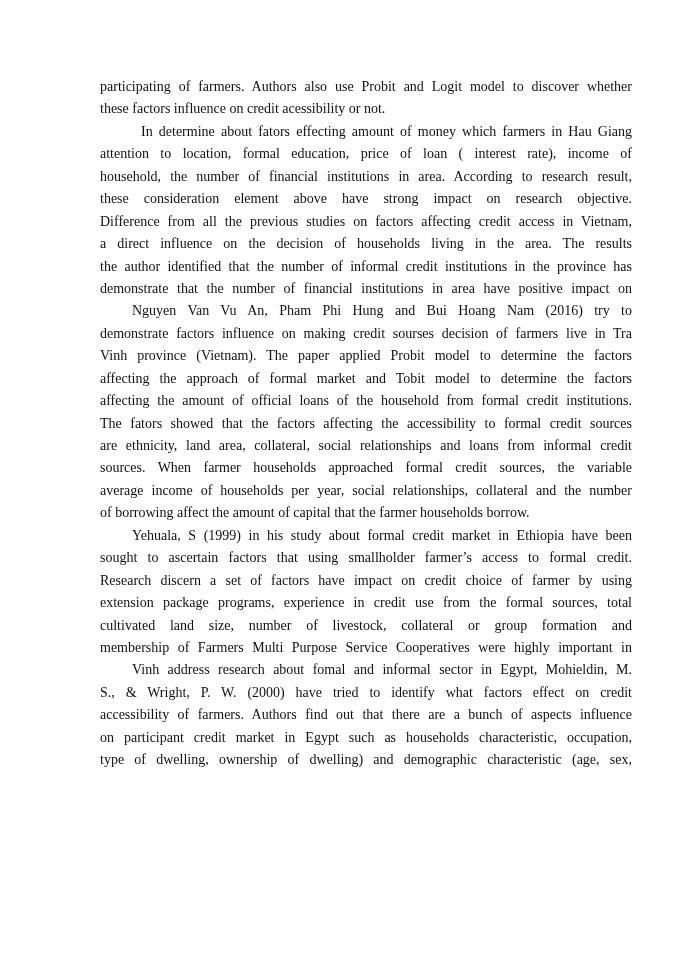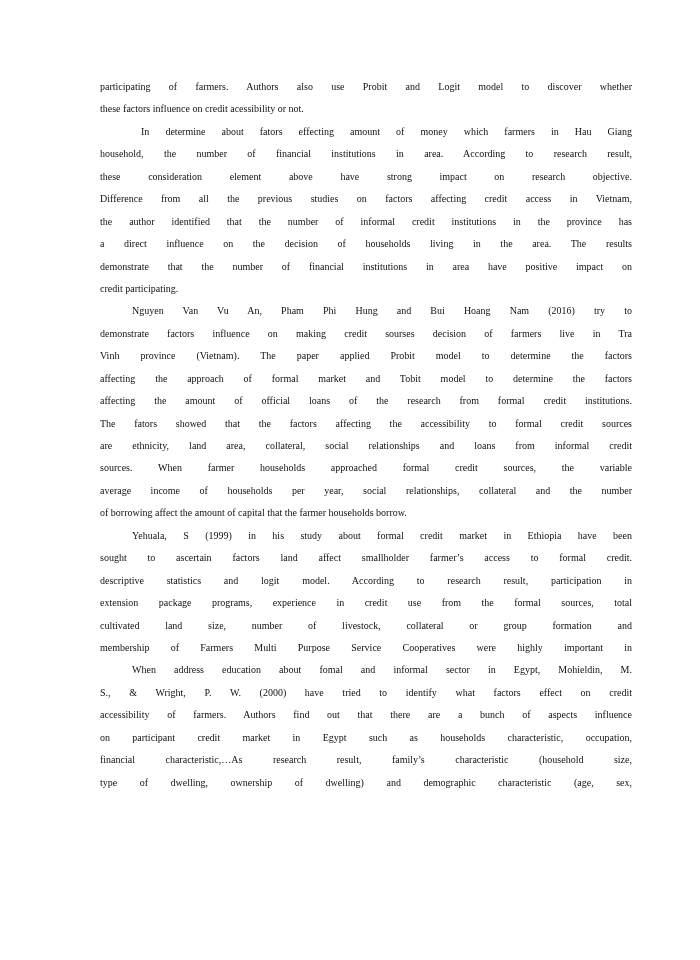--- a/index.html
+++ b/index.html
@@ -7,7 +7,7 @@
     .page {
       position: absolute; left: 100px; top: 76px; width: 532px;
       font-family: "Liberation Serif", "DejaVu Serif", serif;
-      font-size: 10px; color: #111111;
+      font-size: 14px; color: #111111;
     }
     .para { margin: 0; }
     .line {

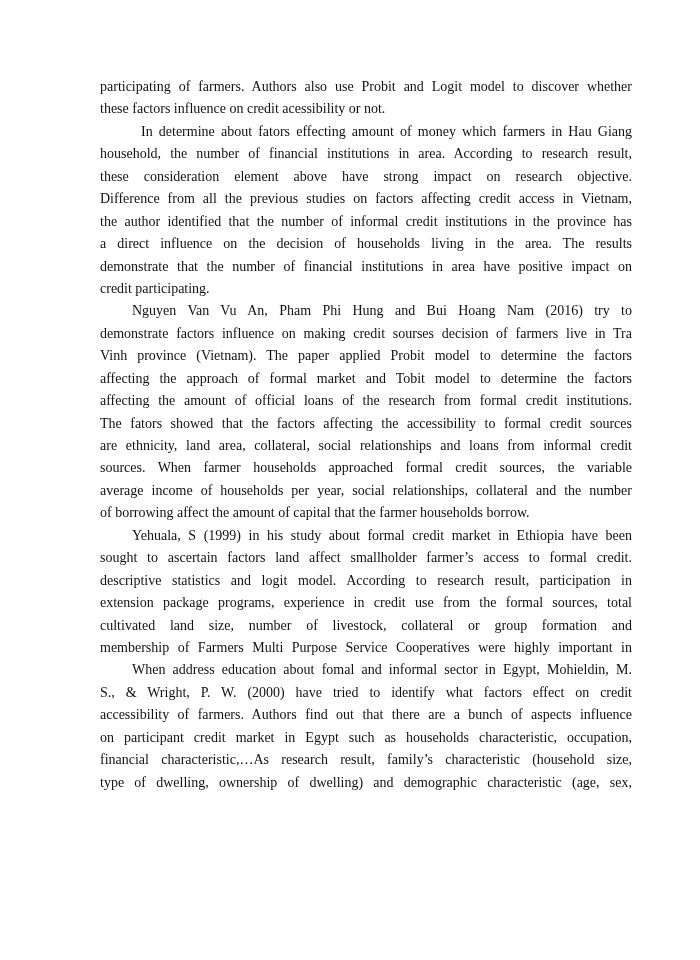--- a/index.html
+++ b/index.html
@@ -32,6 +32,7 @@
 
   <div class="para indent-40">
     <span class="line first">In determine about fators effecting amount of money which farmers in Hau Giang</span>
+    <span class="line">attention to location, formal education, price of loan ( interest rate), income of</span>
     <span class="line">household, the number of financial institutions in area. According to research result,</span>
     <span class="line">these consideration element above have strong impact on research objective.</span>
     <span class="line">Difference from all the  previous studies on factors affecting credit access in Vietnam,</span>

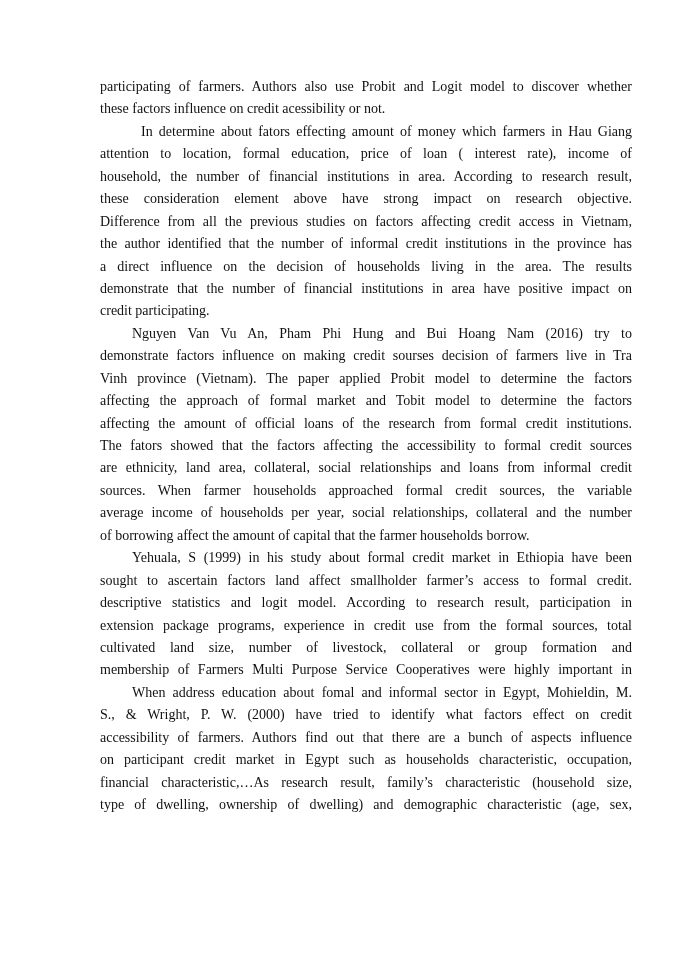--- a/index.html
+++ b/index.html
@@ -36,8 +36,8 @@
     <span class="line">household, the number of financial institutions in area. According to research result,</span>
     <span class="line">these consideration element above have strong impact on research objective.</span>
     <span class="line">Difference from all the  previous studies on factors affecting credit access in Vietnam,</span>
+    <span class="line">a direct influence on the decision of households living in the area. The results</span>
     <span class="line">the author identified that the number of informal credit institutions in the province has</span>
-    <span class="line">a direct influence on the decision of households living in the area. The results</span>
     <span class="line">demonstrate that the number of financial institutions in area have positive impact on</span>
     <span class="line last">credit participating.</span>
   </div>

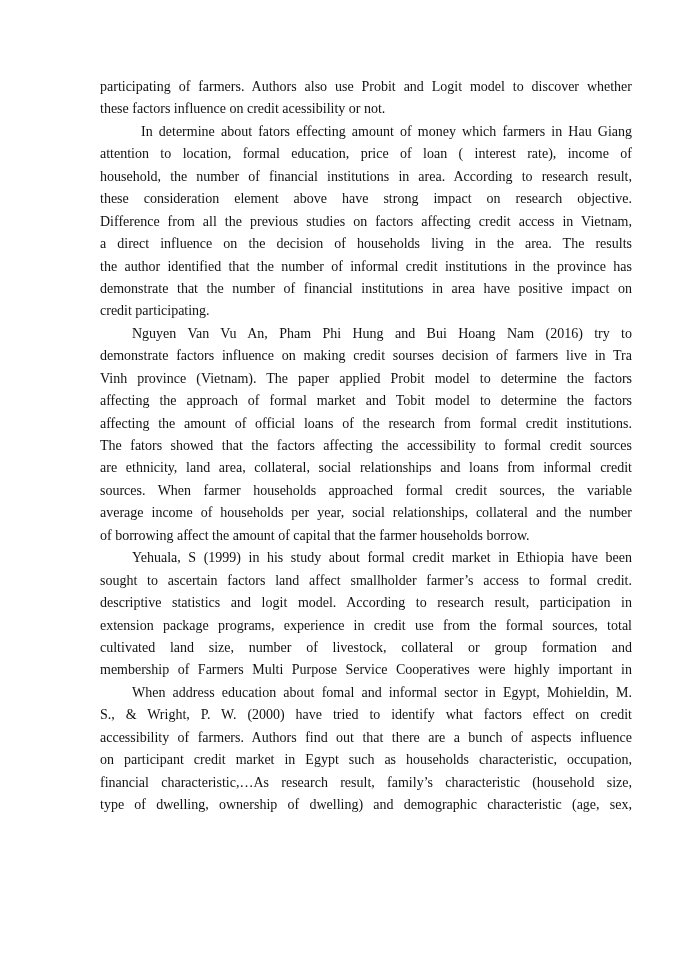--- a/index.html
+++ b/index.html
@@ -39,7 +39,6 @@
     <span class="line">a direct influence on the decision of households living in the area. The results</span>
     <span class="line">the author identified that the number of informal credit institutions in the province has</span>
     <span class="line">demonstrate that the number of financial institutions in area have positive impact on</span>
-    <span class="line last">credit participating.</span>
   </div>
 
   <div class="para indent-31">

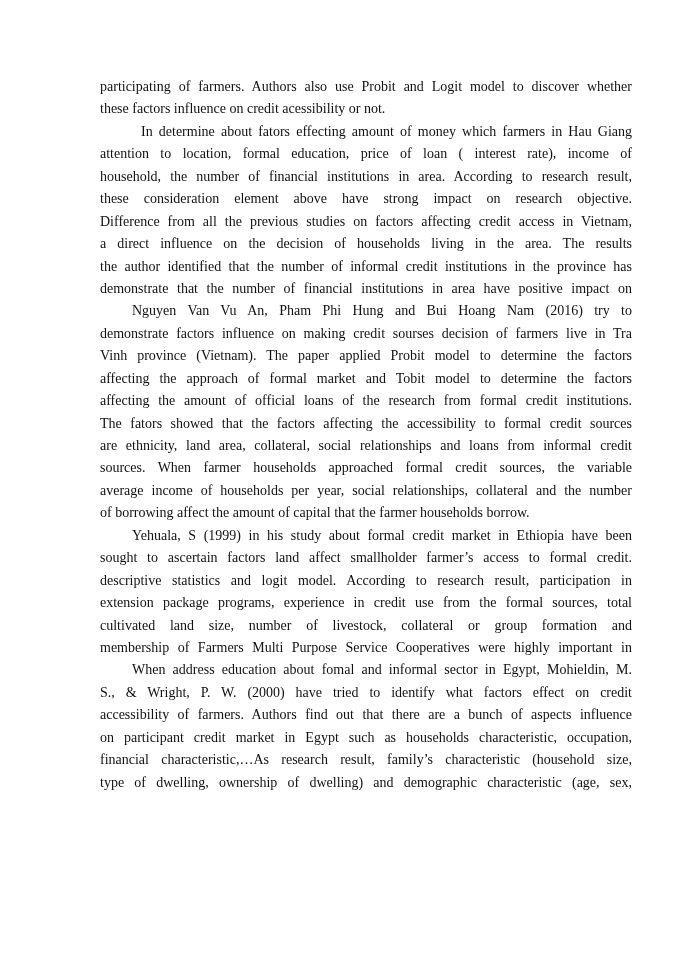--- a/index.html
+++ b/index.html
@@ -46,7 +46,7 @@
     <span class="line">demonstrate factors influence on making credit sourses decision of farmers live in Tra</span>
     <span class="line">Vinh  province (Vietnam). The paper applied Probit model to determine the factors</span>
     <span class="line">affecting the approach of formal market and Tobit model to determine the factors</span>
-    <span class="line">affecting the amount of official loans of the research from formal credit institutions.</span>
+    <span class="line">affecting the amount of official loans of the household from formal credit institutions.</span>
     <span class="line">The fators showed that the factors affecting the accessibility to formal credit sources</span>
     <span class="line">are ethnicity, land area, collateral, social relationships and loans from informal credit</span>
     <span class="line">sources. When farmer households approached formal credit sources, the variable</span>

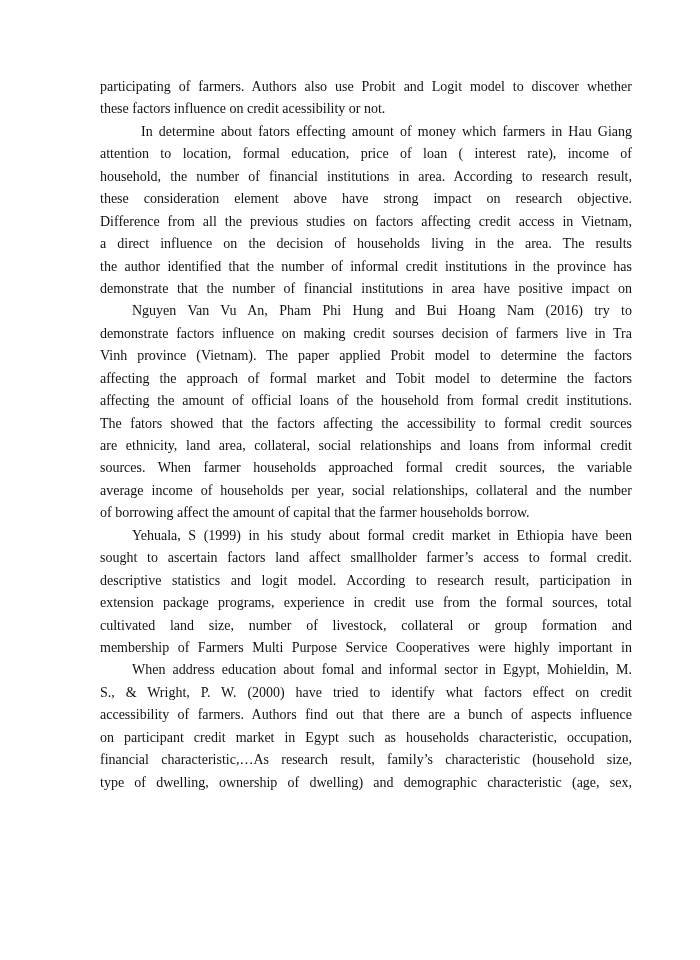--- a/index.html
+++ b/index.html
@@ -56,7 +56,7 @@
 
   <div class="para indent-33">
     <span class="line first">Yehuala, S (1999) in his study about formal credit market in Ethiopia have been</span>
-    <span class="line">sought to ascertain factors land affect smallholder farmer’s access to formal credit.</span>
+    <span class="line">sought to ascertain factors that using smallholder farmer’s access to formal credit.</span>
     <span class="line">descriptive statistics and logit model. According to research result, participation in</span>
     <span class="line">extension package programs, experience in credit use from the formal sources, total</span>
     <span class="line">cultivated land size, number of livestock, collateral or group formation and</span>

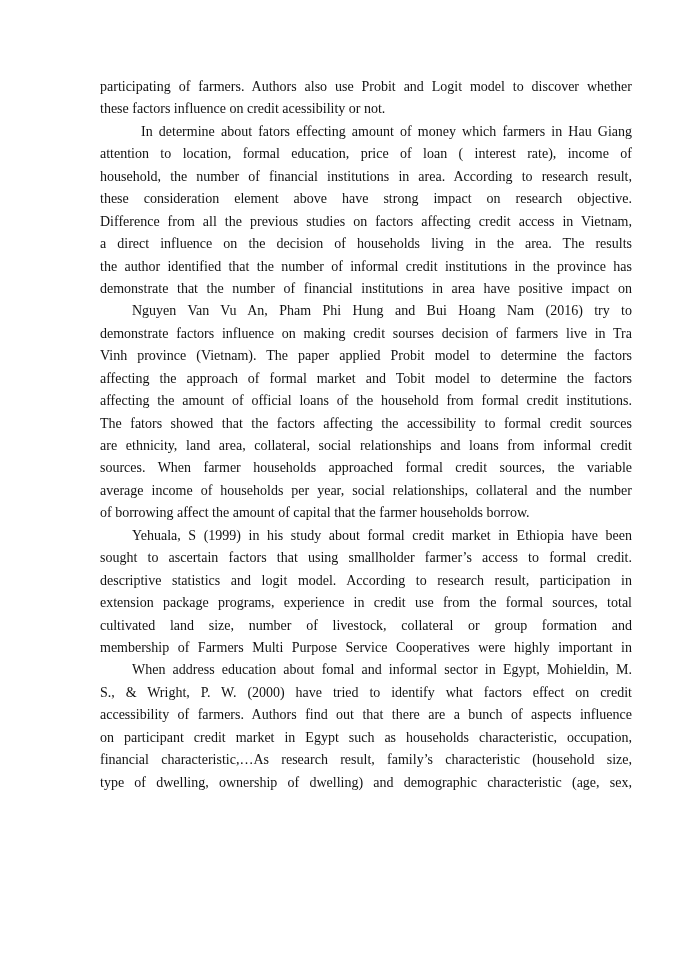--- a/index.html
+++ b/index.html
@@ -57,6 +57,7 @@
   <div class="para indent-33">
     <span class="line first">Yehuala, S (1999) in his study about formal credit market in Ethiopia have been</span>
     <span class="line">sought to ascertain factors that using smallholder farmer’s access to formal credit.</span>
+    <span class="line">Research discern a set of factors have impact on credit choice of farmer by using</span>
     <span class="line">descriptive statistics and logit model. According to research result, participation in</span>
     <span class="line">extension package programs, experience in credit use from the formal sources, total</span>
     <span class="line">cultivated land size, number of livestock, collateral or group formation and</span>

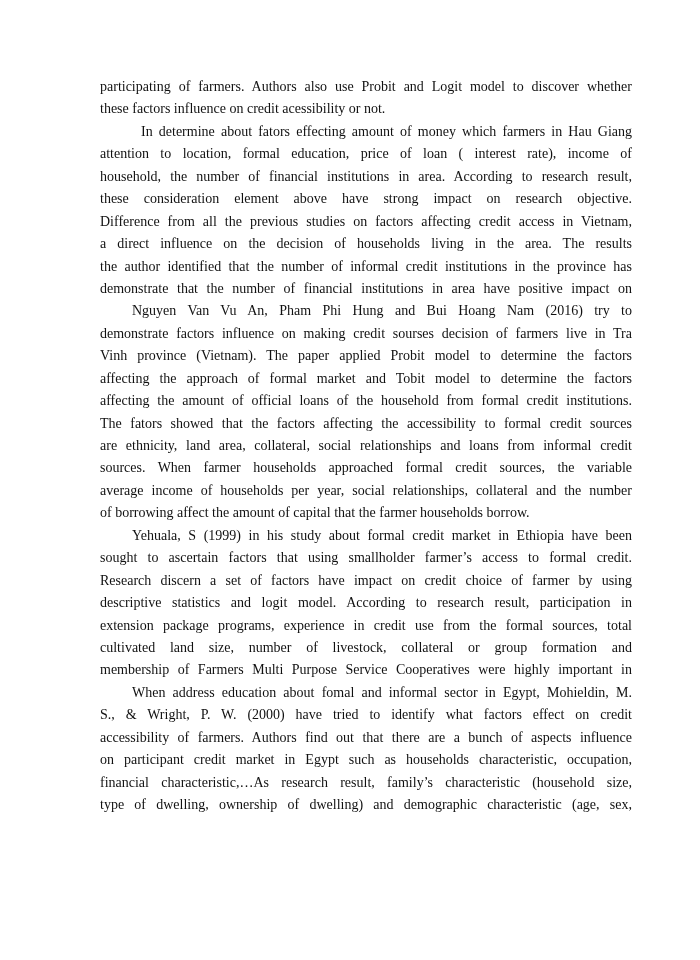--- a/index.html
+++ b/index.html
@@ -58,7 +58,6 @@
     <span class="line first">Yehuala, S (1999) in his study about formal credit market in Ethiopia have been</span>
     <span class="line">sought to ascertain factors that using smallholder farmer’s access to formal credit.</span>
     <span class="line">Research discern a set of factors have impact on credit choice of farmer by using</span>
-    <span class="line">descriptive statistics and logit model. According to research result, participation in</span>
     <span class="line">extension package programs, experience in credit use from the formal sources, total</span>
     <span class="line">cultivated land size, number of livestock, collateral or group formation and</span>
     <span class="line">membership of Farmers Multi Purpose Service Cooperatives were highly important in</span>

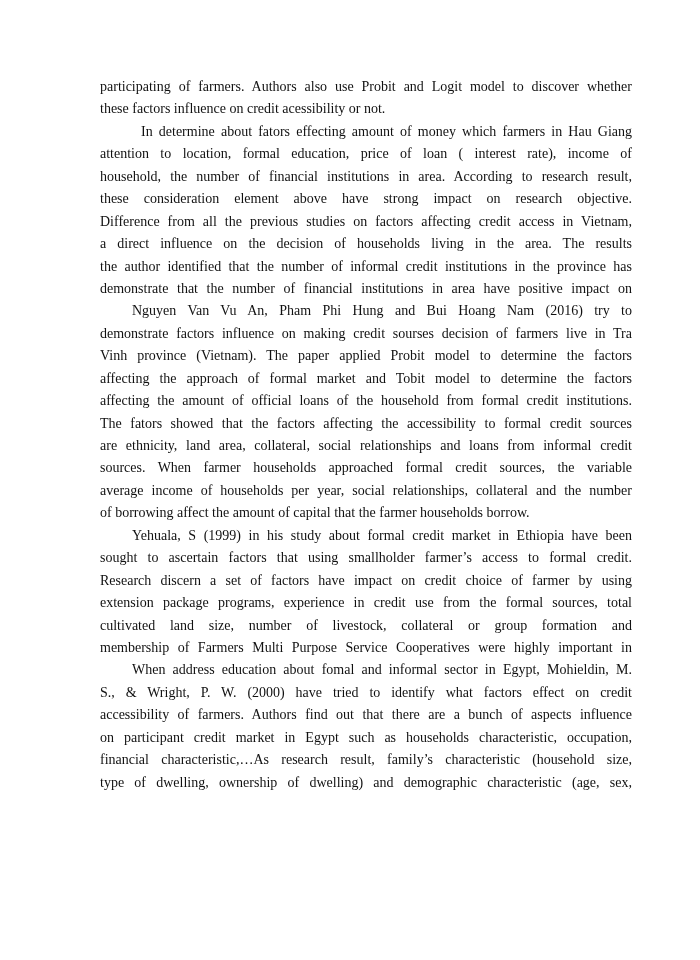--- a/index.html
+++ b/index.html
@@ -64,7 +64,7 @@
   </div>
 
   <div class="para indent-31">
-    <span class="line first">When address education about fomal and informal sector in Egypt, Mohieldin, M.</span>
+    <span class="line first">Vinh address research about fomal and informal sector in Egypt, Mohieldin, M.</span>
     <span class="line">S., &amp; Wright, P. W. (2000) have tried to identify what factors effect on credit</span>
     <span class="line">accessibility of  farmers. Authors find out that there are a bunch of aspects influence</span>
     <span class="line">on participant credit market in Egypt such as households characteristic, occupation,</span>

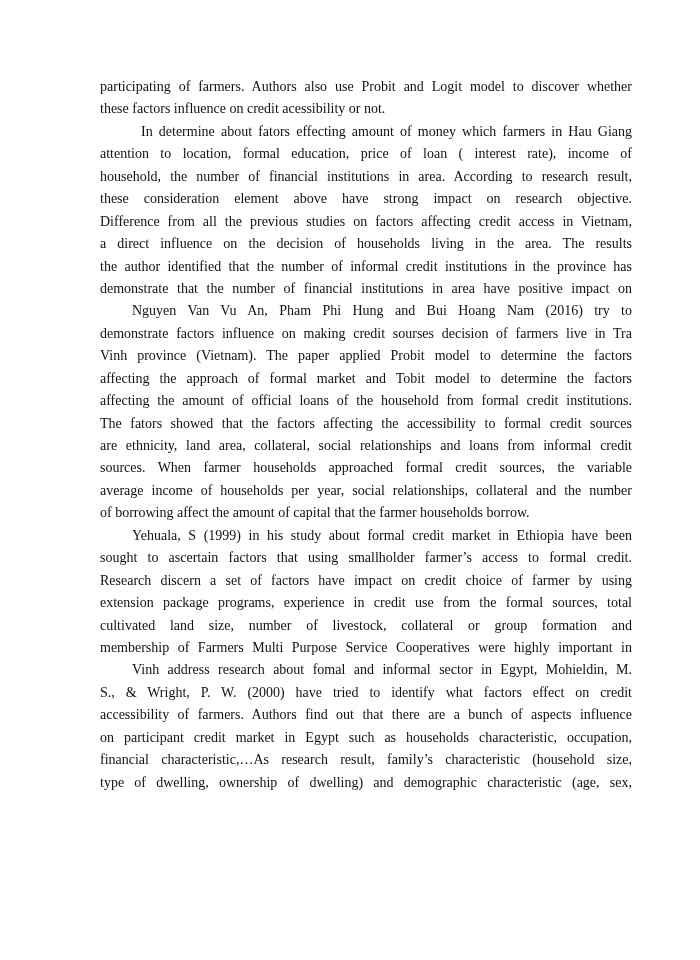--- a/index.html
+++ b/index.html
@@ -68,7 +68,6 @@
     <span class="line">S., &amp; Wright, P. W. (2000) have tried to identify what factors effect on credit</span>
     <span class="line">accessibility of  farmers. Authors find out that there are a bunch of aspects influence</span>
     <span class="line">on participant credit market in Egypt such as households characteristic, occupation,</span>
-    <span class="line">financial characteristic,…As research result, family’s characteristic (household size,</span>
     <span class="line">type of dwelling, ownership of dwelling) and demographic characteristic (age, sex,</span>
   </div>
 

